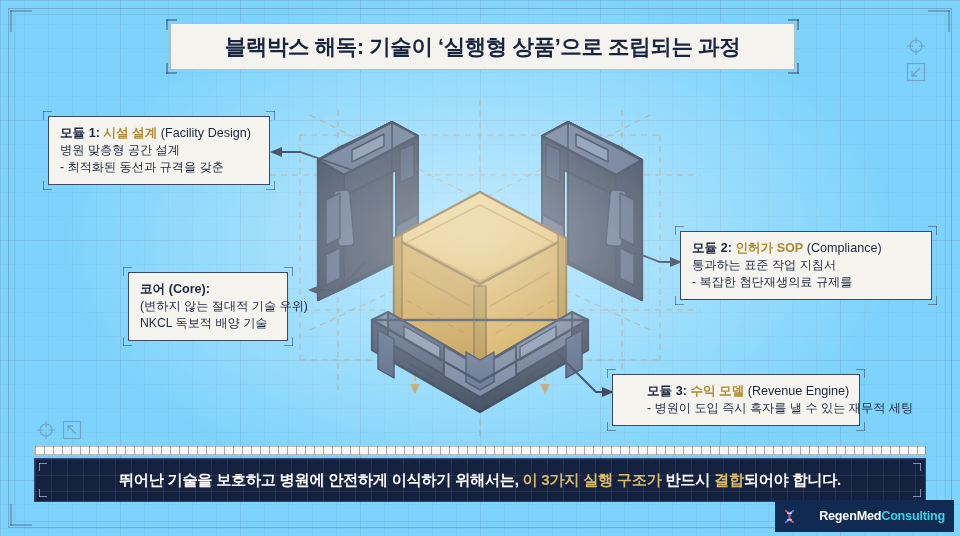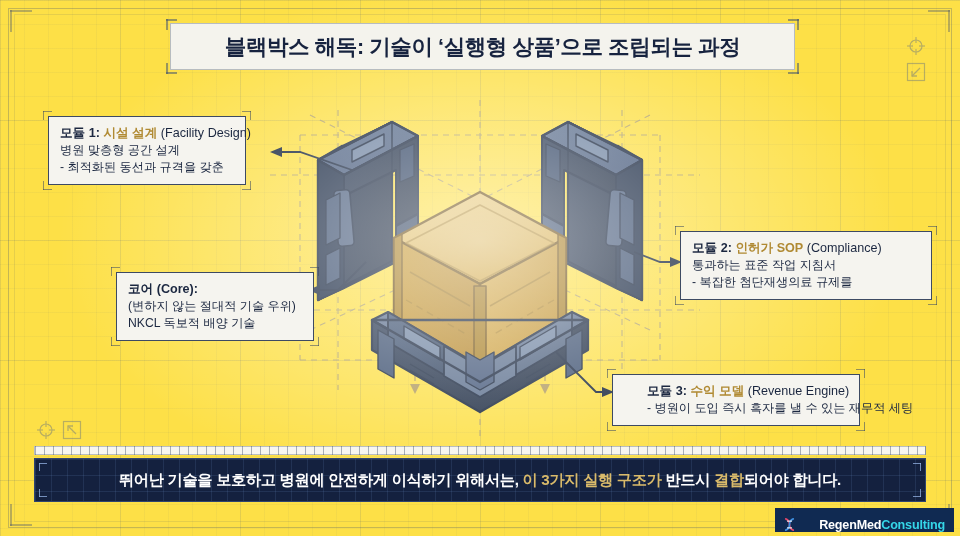--- a/index.html
+++ b/index.html
@@ -9,7 +9,7 @@
     font-family:"Liberation Sans","DejaVu Sans",sans-serif;
     position:relative;
   }
-  #stage{position:absolute;inset:0;width:960px;height:536px;overflow:hidden;background:#fde047;}
+  #stage{position:absolute;inset:0;width:960px;height:536px;overflow:hidden;background:#7dd3fc;}
 
   
   .grid-fine{

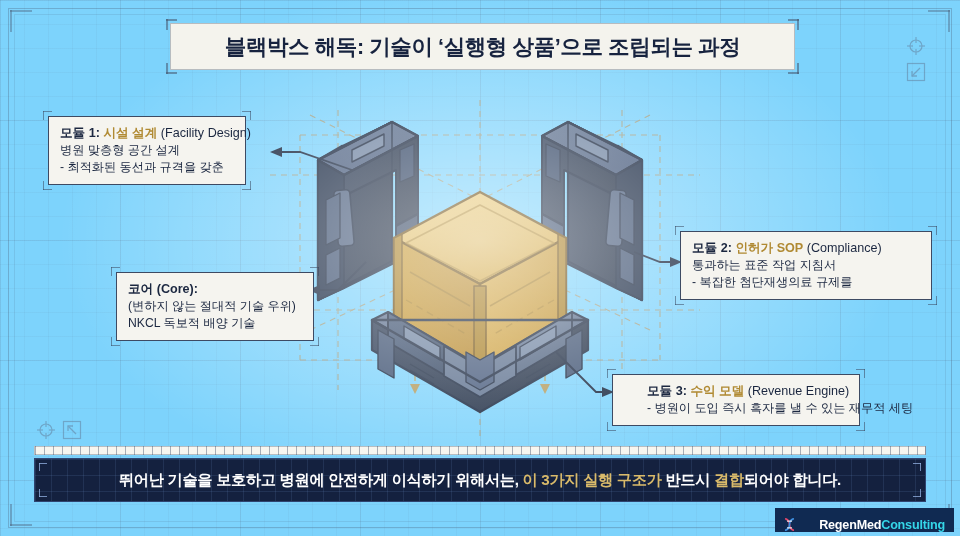--- a/index.html
+++ b/index.html
@@ -113,7 +113,7 @@
   .k-d::before{right:0;bottom:0;width:9px;height:1.4px;}
   .k-d::after{right:0;bottom:0;width:1.4px;height:9px;}
 
-  #lbl-mod1{left:48px;top:116px;width:198px;}
+  #lbl-mod1{left:48px;top:116px;width:222px;}
   #lbl-core{left:116px;top:272px;width:198px;}
   #lbl-mod2{left:680px;top:231px;width:252px;}
   #lbl-mod3{left:612px;top:374px;width:248px;padding-left:34px;}

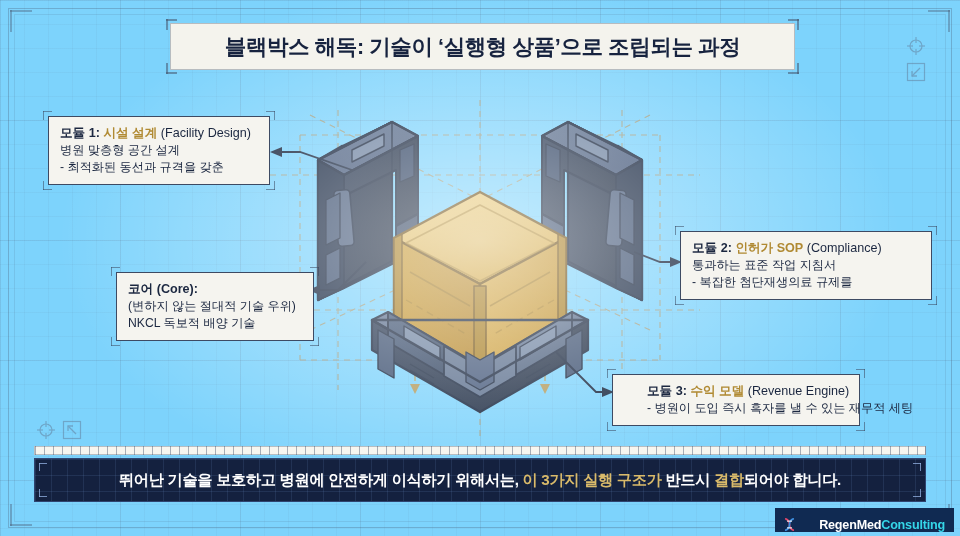--- a/index.html
+++ b/index.html
@@ -114,7 +114,7 @@
   .k-d::after{right:0;bottom:0;width:1.4px;height:9px;}
 
   #lbl-mod1{left:48px;top:116px;width:222px;}
-  #lbl-core{left:116px;top:272px;width:198px;}
+  #lbl-core{left:128px;top:272px;width:160px;}
   #lbl-mod2{left:680px;top:231px;width:252px;}
   #lbl-mod3{left:612px;top:374px;width:248px;padding-left:34px;}
 

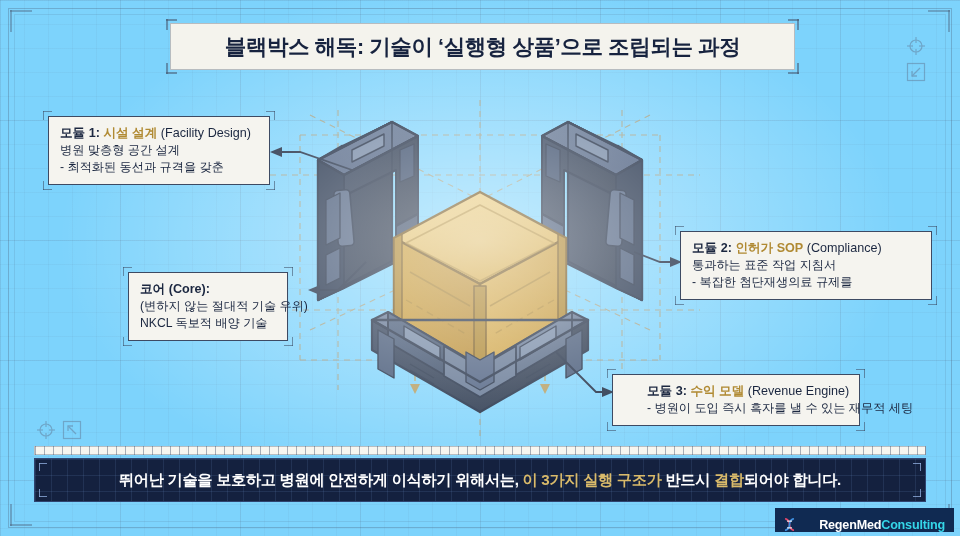--- a/index.html
+++ b/index.html
@@ -164,9 +164,9 @@
 
   
   .logo{
-    position:absolute;right:6px;bottom:4px;height:24px;
+    position:absolute;right:6px;bottom:4px;height:32px;
     background:#102a52;
-    display:flex;align-items:flex-end;gap:22px;
+    display:flex;align-items:center;gap:22px;
     padding:0 9px 0 7px;
   }
   .logo-text{font-size:12.6px;font-weight:bold;letter-spacing:-.2px;color:#ffffff;white-space:nowrap;}

